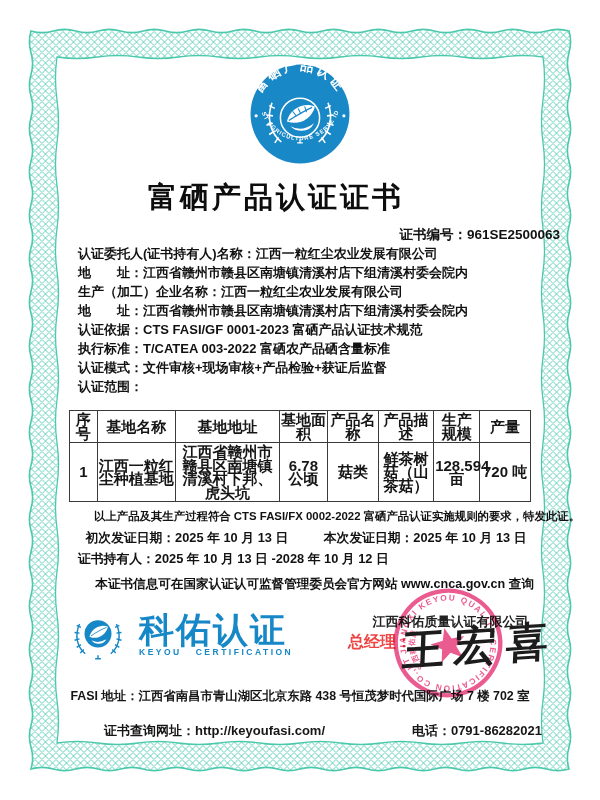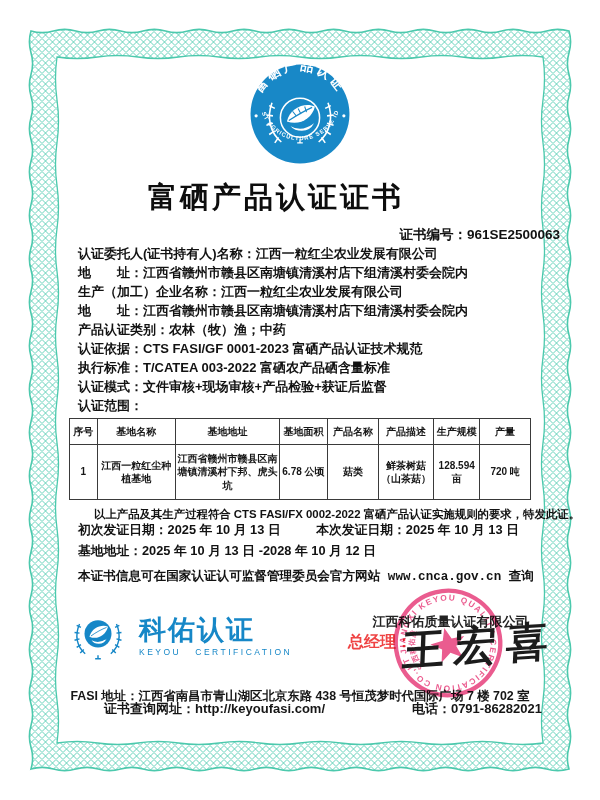--- a/index.html
+++ b/index.html
@@ -113,7 +113,6 @@
       <div class="fline"><span>地　　址：</span><span>江西省赣州市赣县区南塘镇清溪村店下组清溪村委会院内</span></div>
       <div class="fline"><span>生产（加工）企业名称：</span><span>江西一粒红尘农业发展有限公司</span></div>
       <div class="fline"><span>地　　址：</span><span>江西省赣州市赣县区南塘镇清溪村店下组清溪村委会院内</span></div>
-      <div class="fline"><span>产品认证类别：</span><span>农林（牧）渔；中药</span></div>
       <div class="fline"><span>认证依据：</span><span>CTS FASI/GF 0001-2023 富硒产品认证技术规范</span></div>
       <div class="fline"><span>执行标准：</span><span>T/CATEA 003-2022 富硒农产品硒含量标准</span></div>
       <div class="fline"><span>认证模式：</span><span>文件审核+现场审核+产品检验+获证后监督</span></div>

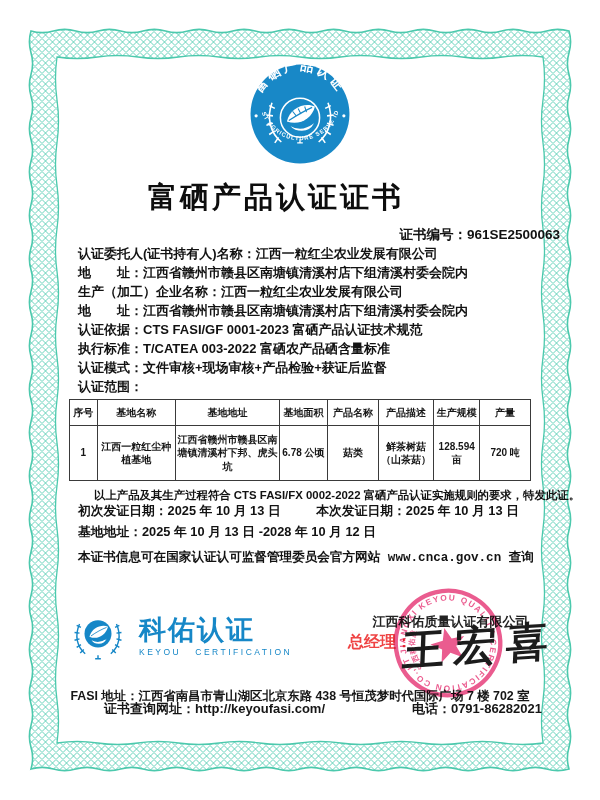--- a/index.html
+++ b/index.html
@@ -23,8 +23,8 @@
   .fields .fline{white-space:nowrap;}
   .fields .indent{padding-left:65px;}
 
-  table.scope{border-collapse:collapse;table-layout:fixed;width:462px;margin:3px 0 0 -9px;
-              font-size:10px;color:#161616;}
+  table.scope{border-collapse:collapse;table-layout:fixed;width:462px;margin:14px 0 0 -9px;
+              font-size:15px;color:#161616;}
   table.scope th,table.scope td{border:1px solid #3a3a3a;text-align:center;vertical-align:middle;
               padding:2px 1px;line-height:13.5px;font-weight:600;}
   table.scope th{height:21px;font-weight:700;}

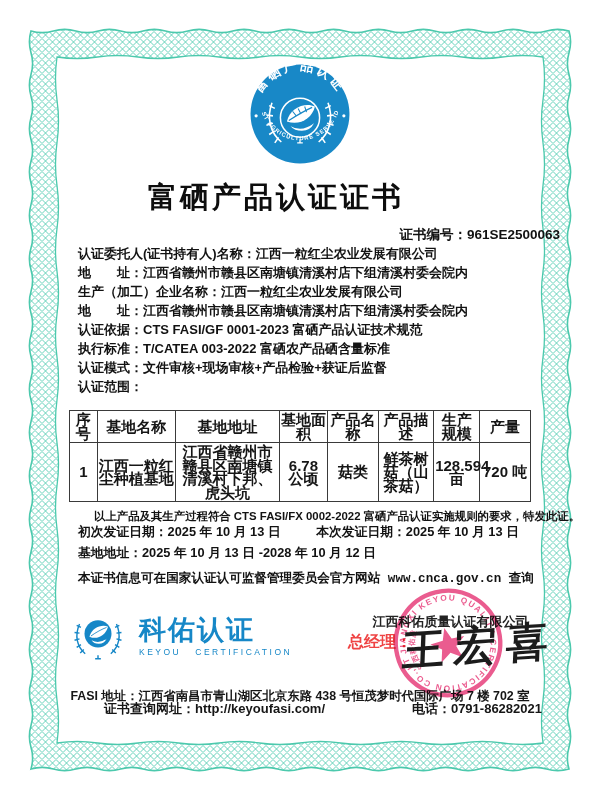--- a/index.html
+++ b/index.html
@@ -31,7 +31,7 @@
   table.scope td{height:50px;}
 
   .statement{margin:7px 0 0 -9px;font-size:11.4px;font-weight:700;white-space:nowrap;letter-spacing:0;padding-left:25px;}
-  .dates{margin-top:0;font-size:12.8px;font-weight:700;white-space:nowrap;}
+  .dates{margin-top:6px;font-size:12.8px;font-weight:700;white-space:nowrap;text-align:center;}
   .dates .second{margin-left:32px;}
   .validity{margin-top:4px;font-size:12.8px;font-weight:700;}
   .querynote{margin-top:8px;text-align:center;font-size:12.6px;font-weight:700;font-family:Liberation Mono, monospace;}

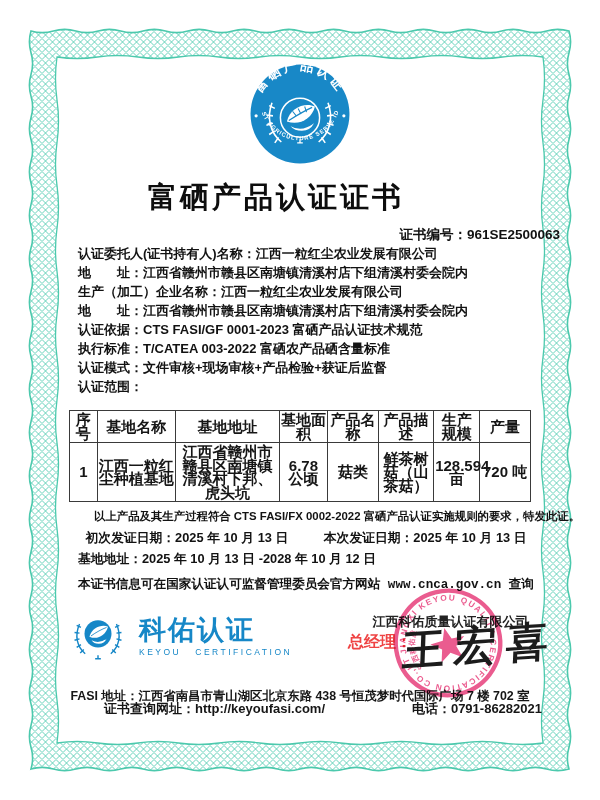--- a/index.html
+++ b/index.html
@@ -160,7 +160,7 @@
       <span><span>初次发证日期：</span><span>2025 年 10 月 13 日</span></span>
       <span class="second"><span>本次发证日期：</span><span>2025 年 10 月 13 日</span></span>
     </div>
-    <div class="validity"><span>基地地址：</span><span>2025 年 10 月 13 日 -2028 年 10 月 12 日</span></div>
+    <div class="validity"><span>证书持有人：</span><span>2025 年 10 月 13 日 -2028 年 10 月 12 日</span></div>
 
     <div class="querynote">本证书信息可在国家认证认可监督管理委员会官方网站 www.cnca.gov.cn 查询</div>
   </div>

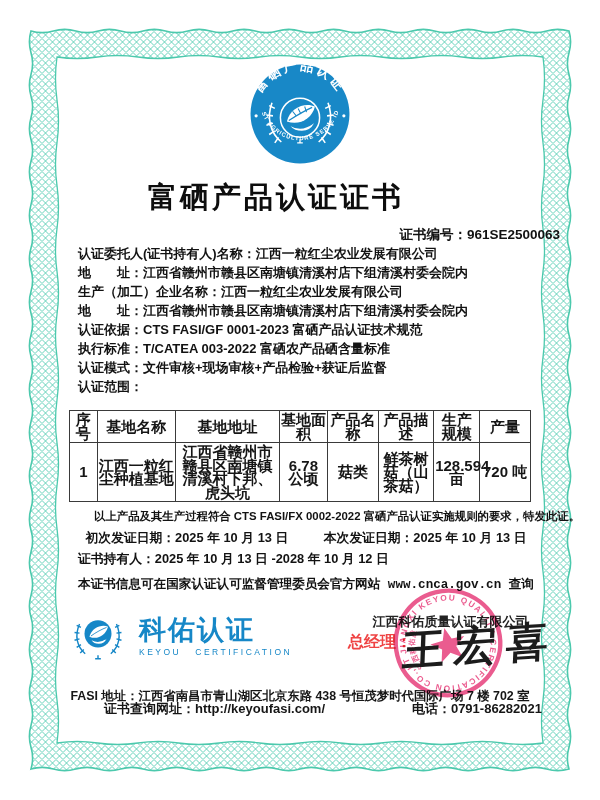--- a/index.html
+++ b/index.html
@@ -34,7 +34,7 @@
   .dates{margin-top:6px;font-size:12.8px;font-weight:700;white-space:nowrap;text-align:center;}
   .dates .second{margin-left:32px;}
   .validity{margin-top:4px;font-size:12.8px;font-weight:700;}
-  .querynote{margin-top:8px;text-align:center;font-size:12.6px;font-weight:700;font-family:Liberation Mono, monospace;}
+  .querynote{margin-top:8px;text-align:right;font-size:12.6px;font-weight:700;}
 
   
   .keyou{position:absolute;top:604px;left:66px;display:flex;align-items:center;gap:9px;}

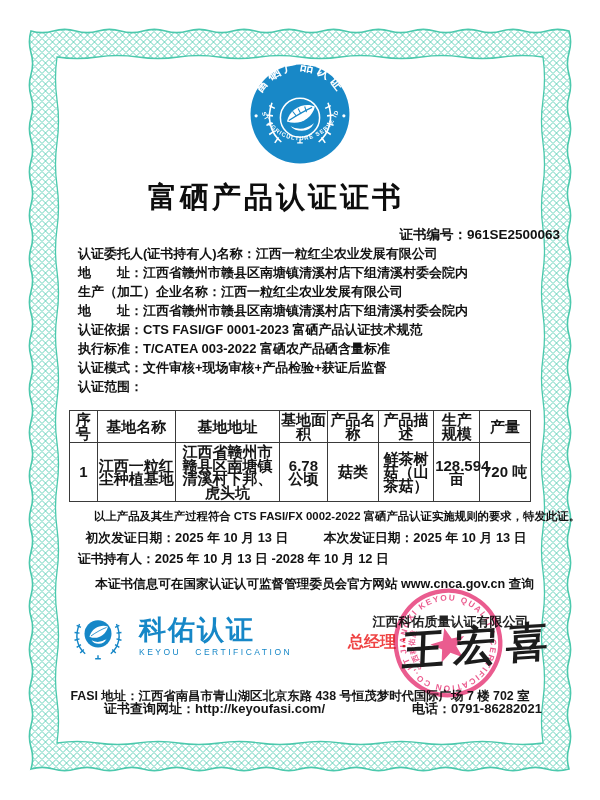--- a/index.html
+++ b/index.html
@@ -38,7 +38,7 @@
 
   
   .keyou{position:absolute;top:604px;left:66px;display:flex;align-items:center;gap:9px;}
-  .keyou-text .cn{font-size:27px;font-weight:900;color:#1687c7;letter-spacing:2px;line-height:28px;}
+  .keyou-text .cn{font-size:35px;font-weight:900;color:#1687c7;letter-spacing:2px;line-height:28px;}
   .keyou-text .en{display:flex;gap:14px;font-size:8.5px;font-weight:400;color:#1687c7;
                   letter-spacing:2.5px;margin-top:3px;}
 

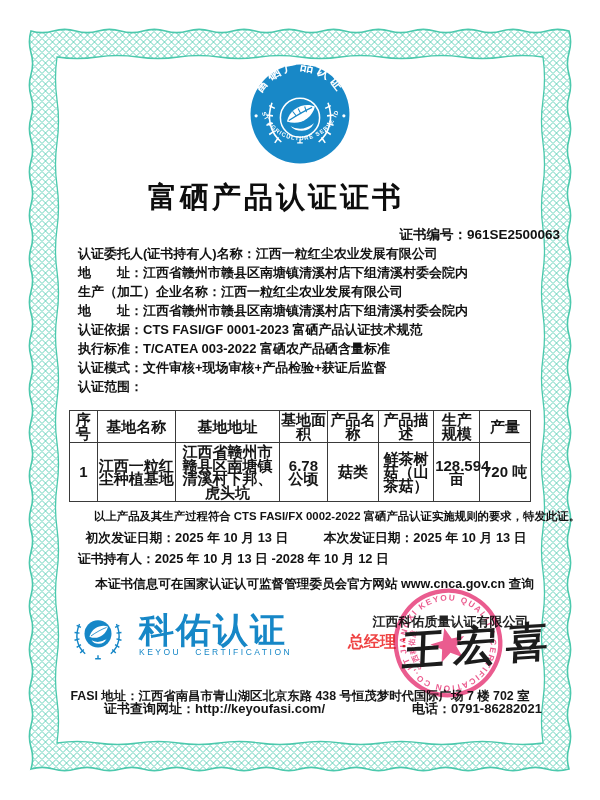--- a/index.html
+++ b/index.html
@@ -39,7 +39,7 @@
   
   .keyou{position:absolute;top:604px;left:66px;display:flex;align-items:center;gap:9px;}
   .keyou-text .cn{font-size:35px;font-weight:900;color:#1687c7;letter-spacing:2px;line-height:28px;}
-  .keyou-text .en{display:flex;gap:14px;font-size:8.5px;font-weight:400;color:#1687c7;
+  .keyou-text .en{display:flex;gap:14px;font-size:8.5px;font-weight:700;color:#1687c7;
                   letter-spacing:2.5px;margin-top:3px;}
 
   .issuer-company{position:absolute;top:613px;left:338px;width:225px;text-align:center;

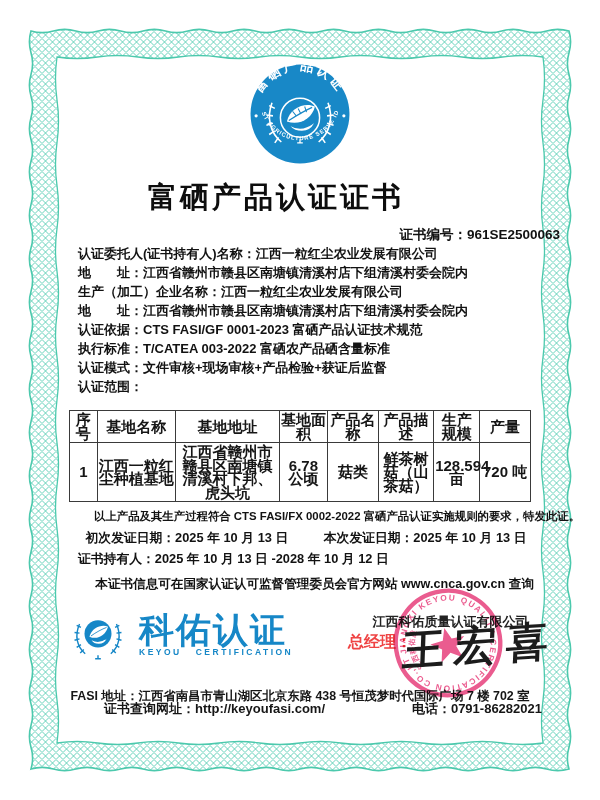--- a/index.html
+++ b/index.html
@@ -53,7 +53,7 @@
 
   .fasi-line{position:absolute;top:688px;left:0;width:600px;text-align:center;
              font-size:12.4px;font-weight:700;color:#161616;}
-  .bottom-line{position:absolute;top:700px;left:104px;right:58px;display:flex;
+  .bottom-line{position:absolute;top:722px;left:104px;right:58px;display:flex;
                justify-content:space-between;font-size:13px;font-weight:700;color:#161616;}
 </style>
 </head>

